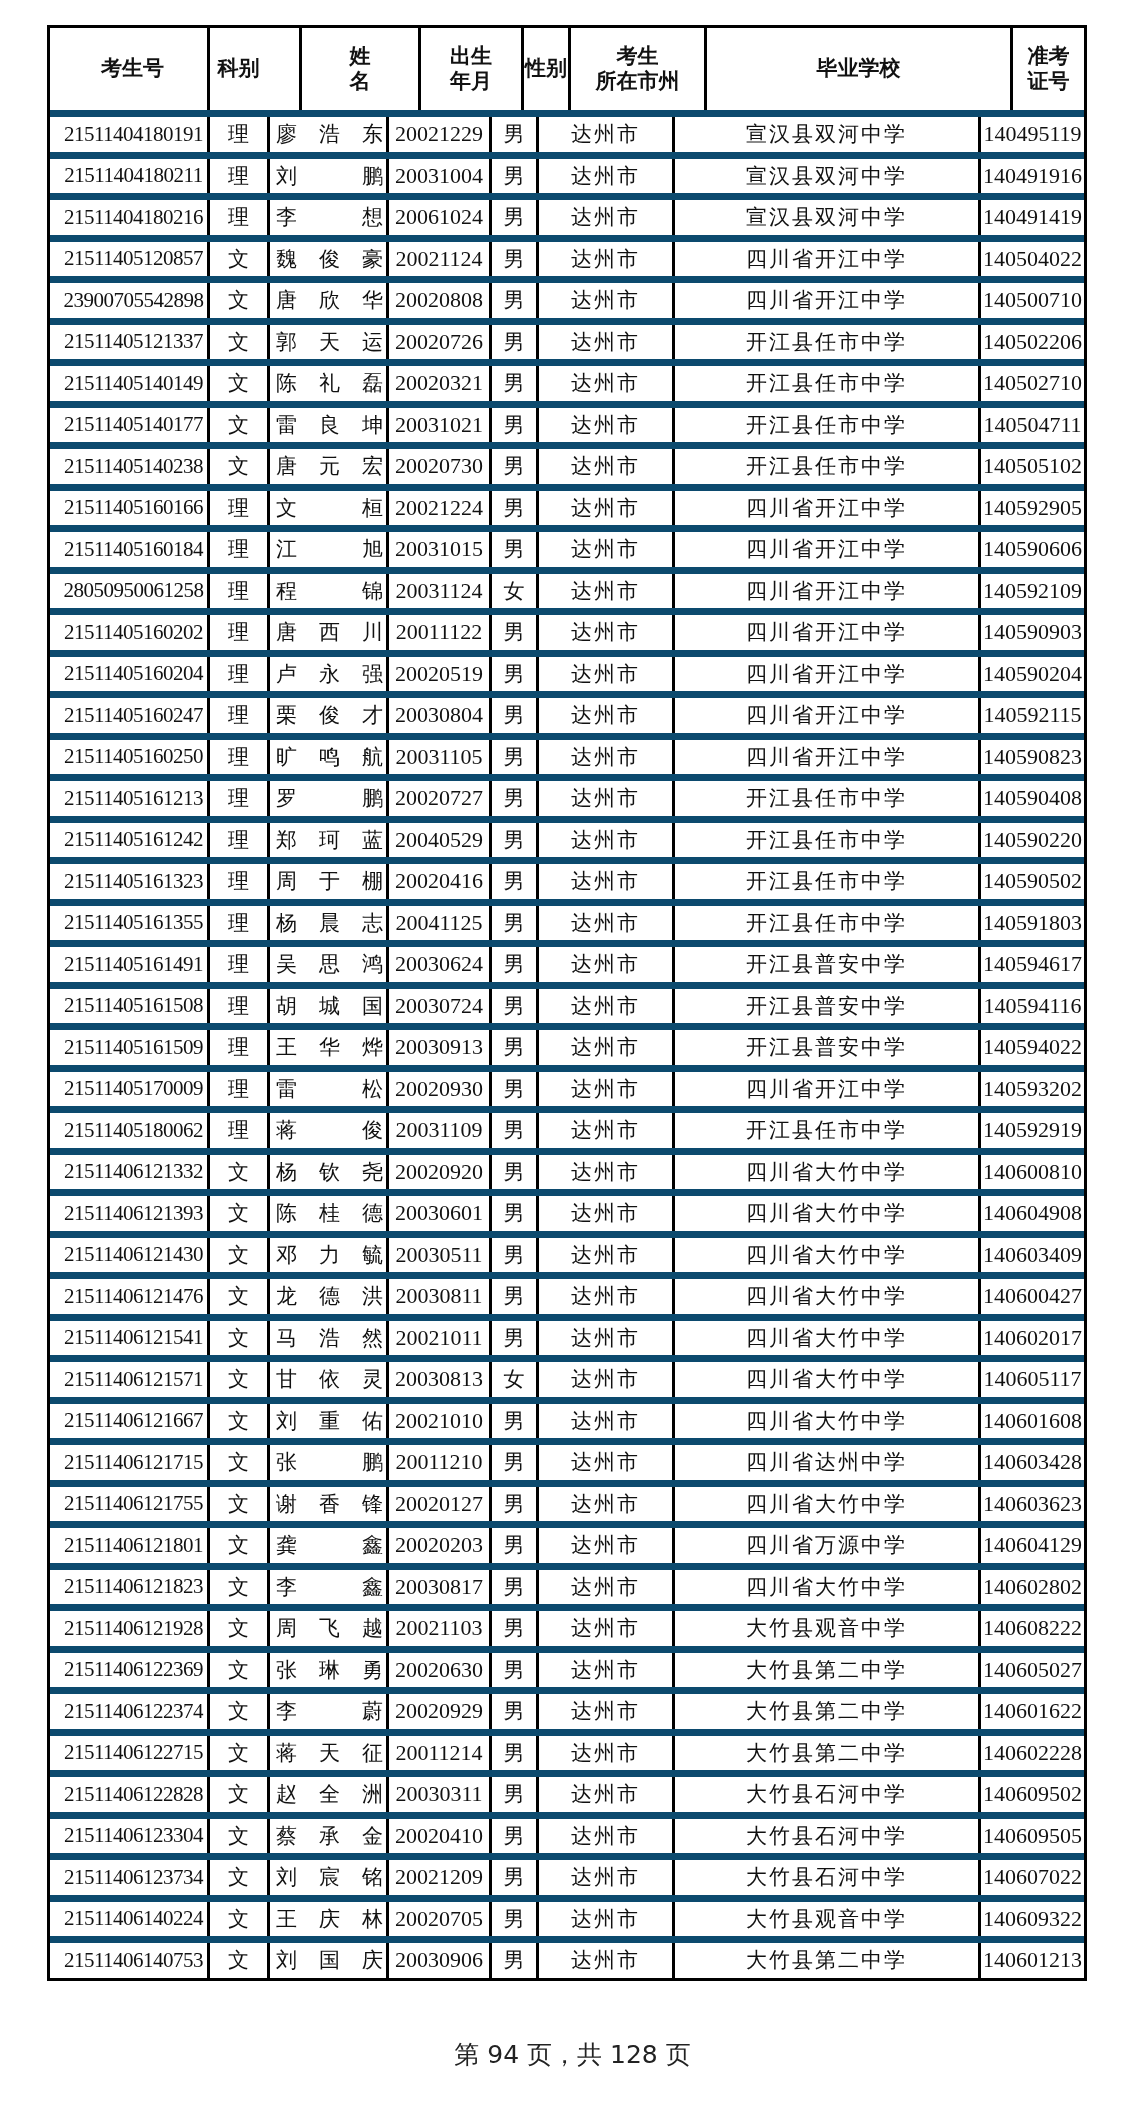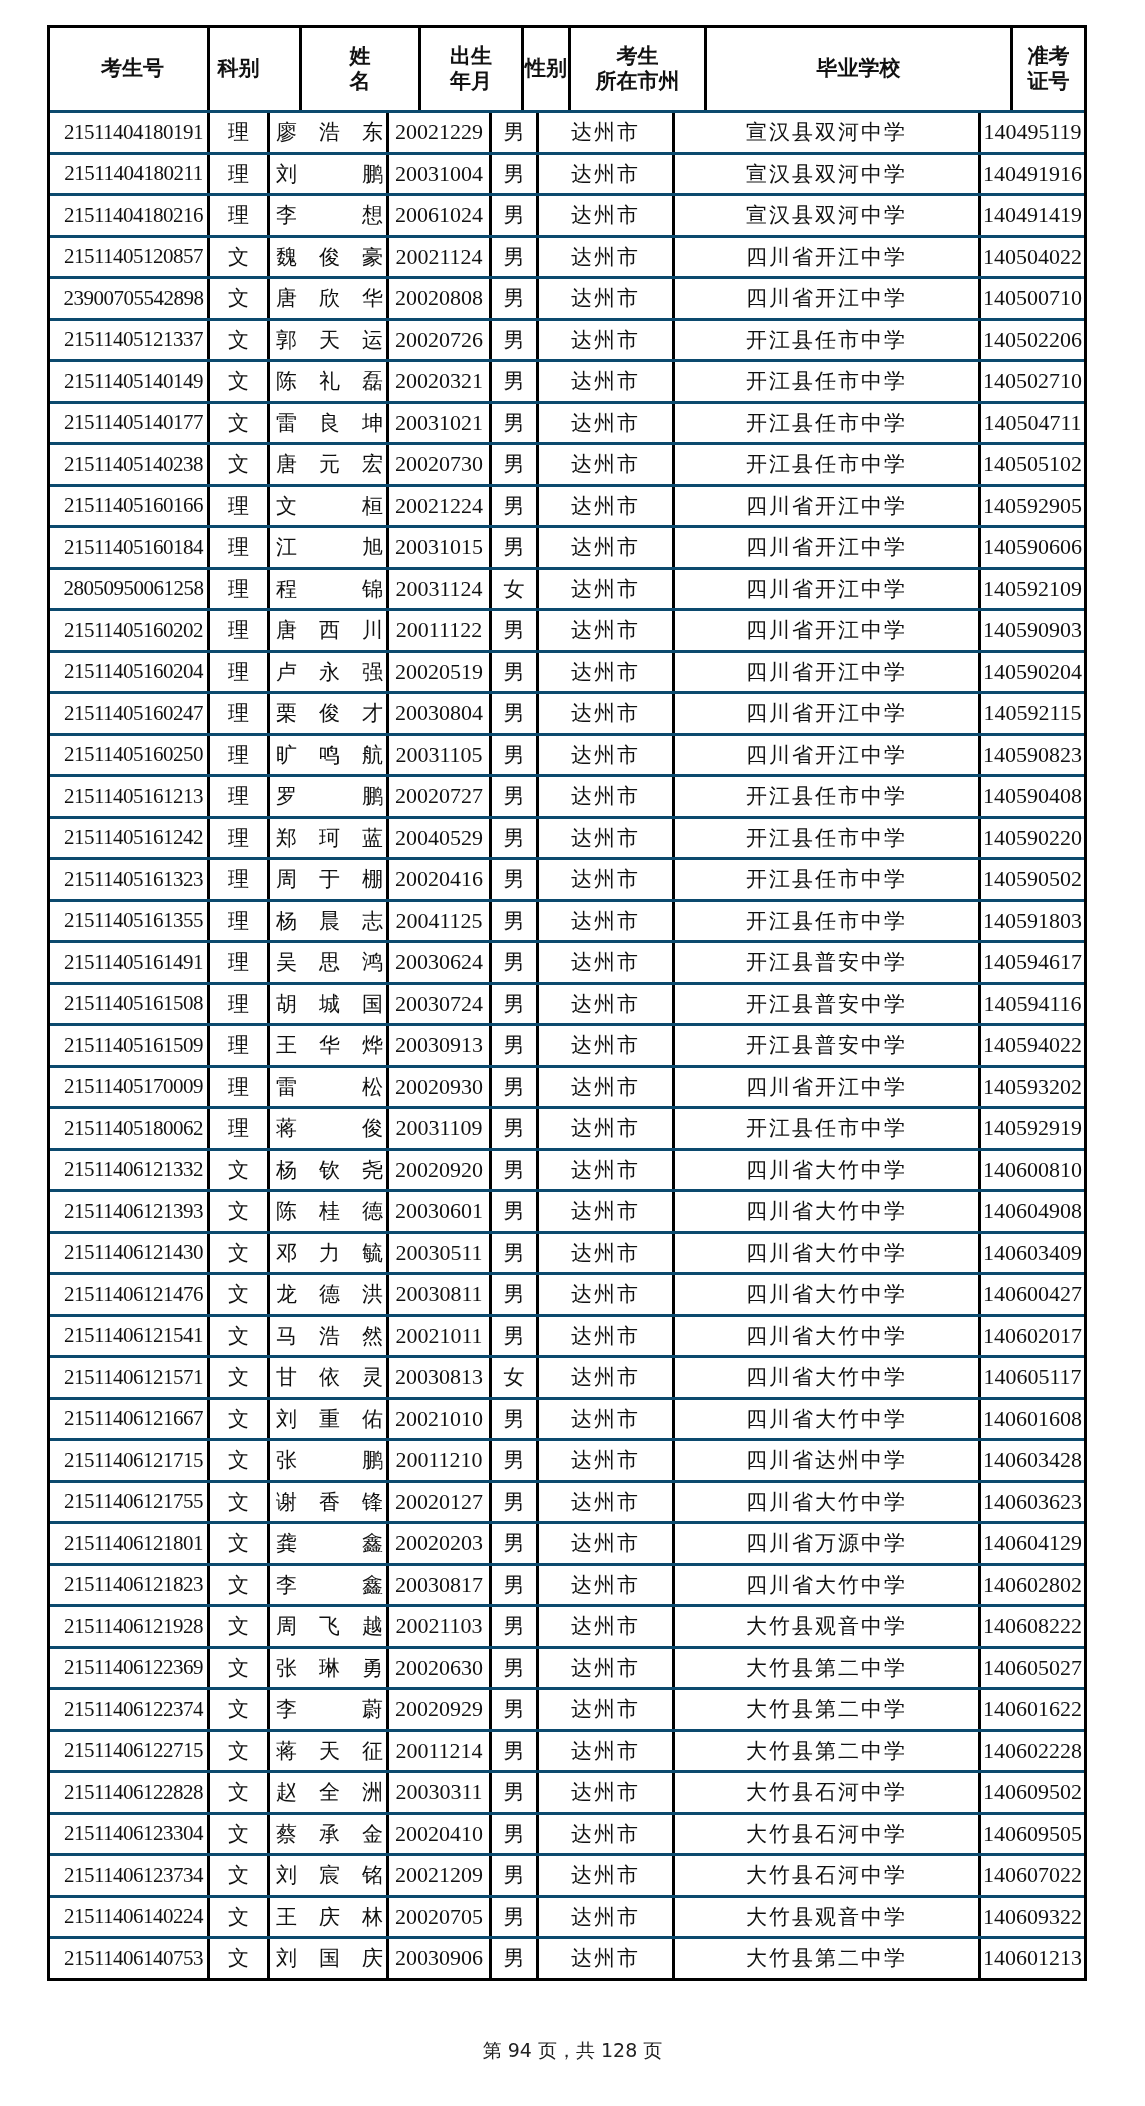--- a/index.html
+++ b/index.html
@@ -7,7 +7,7 @@
          font-family: "Liberation Serif", "DejaVu Serif", serif; color: #111; }
   .tbl { position: absolute; left: 47px; top: 25px; width: 1040px;
          border: 3px solid #000; box-sizing: border-box; }
-  .row { display: flex; box-sizing: border-box; border-top: 3px solid #0c4a6e; height: 41.5px; }
+  .row { display: flex; box-sizing: border-box; border-top: 7px solid #0c4a6e; height: 41.5px; }
   .row.head { border-top: none; height: 82px; }
   .cell { box-sizing: border-box; border-left: 3px solid #000; display: flex;
           align-items: center; justify-content: center; overflow: hidden;

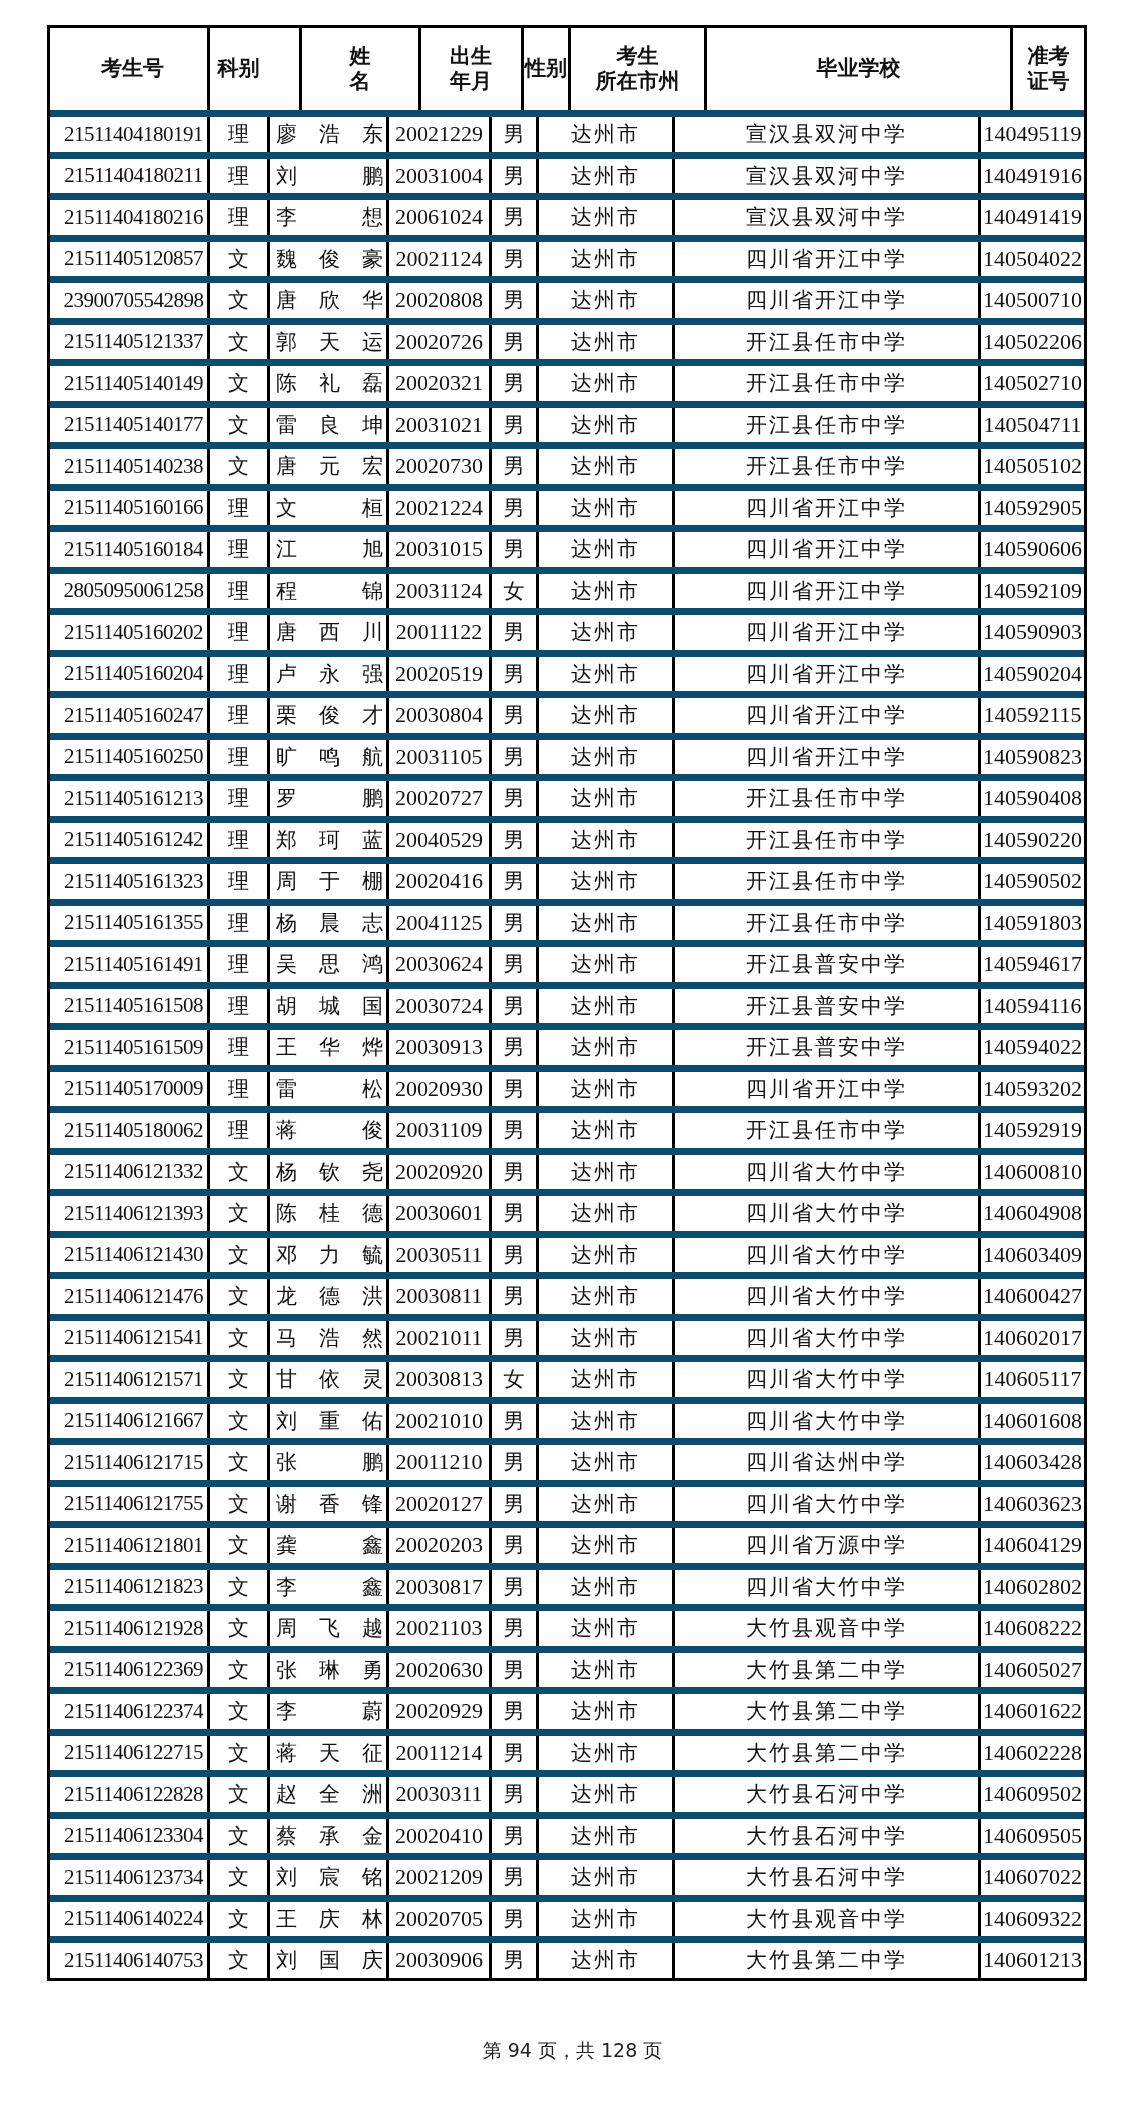--- a/index.html
+++ b/index.html
@@ -23,7 +23,7 @@
   .school { letter-spacing: 2px; }
   .hname { letter-spacing: 18px; padding-left: 18px; margin-left: 32px; }
   .footer { position: absolute; top: 2038px; left: 0; width: 1145px; text-align: center;
-            font-family: "DejaVu Sans", "Liberation Sans", sans-serif; font-size: 19px; color: #222; }
+            font-family: "DejaVu Sans", "Liberation Sans", sans-serif; font-size: 25px; color: #222; }
 </style>
 </head>
 <body>

